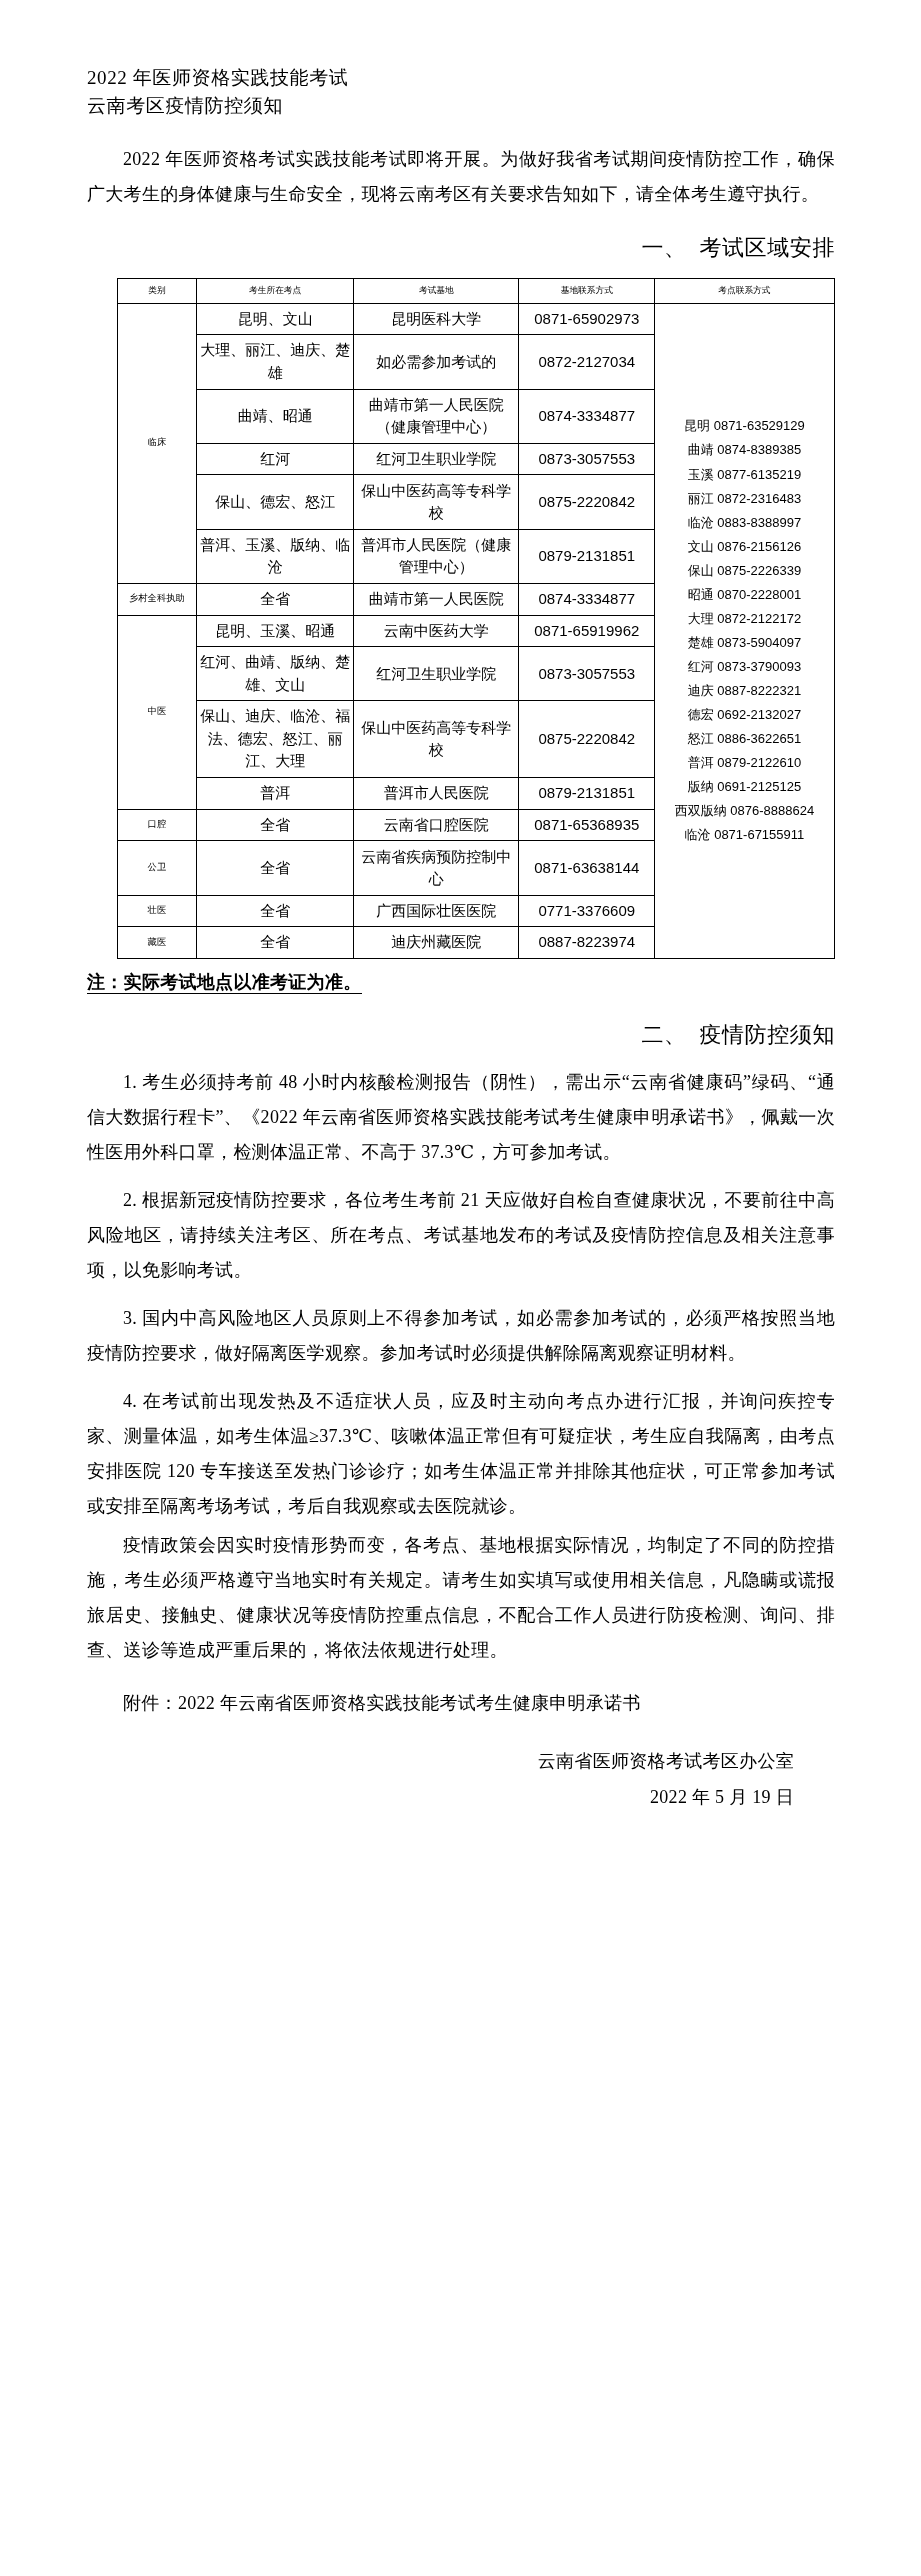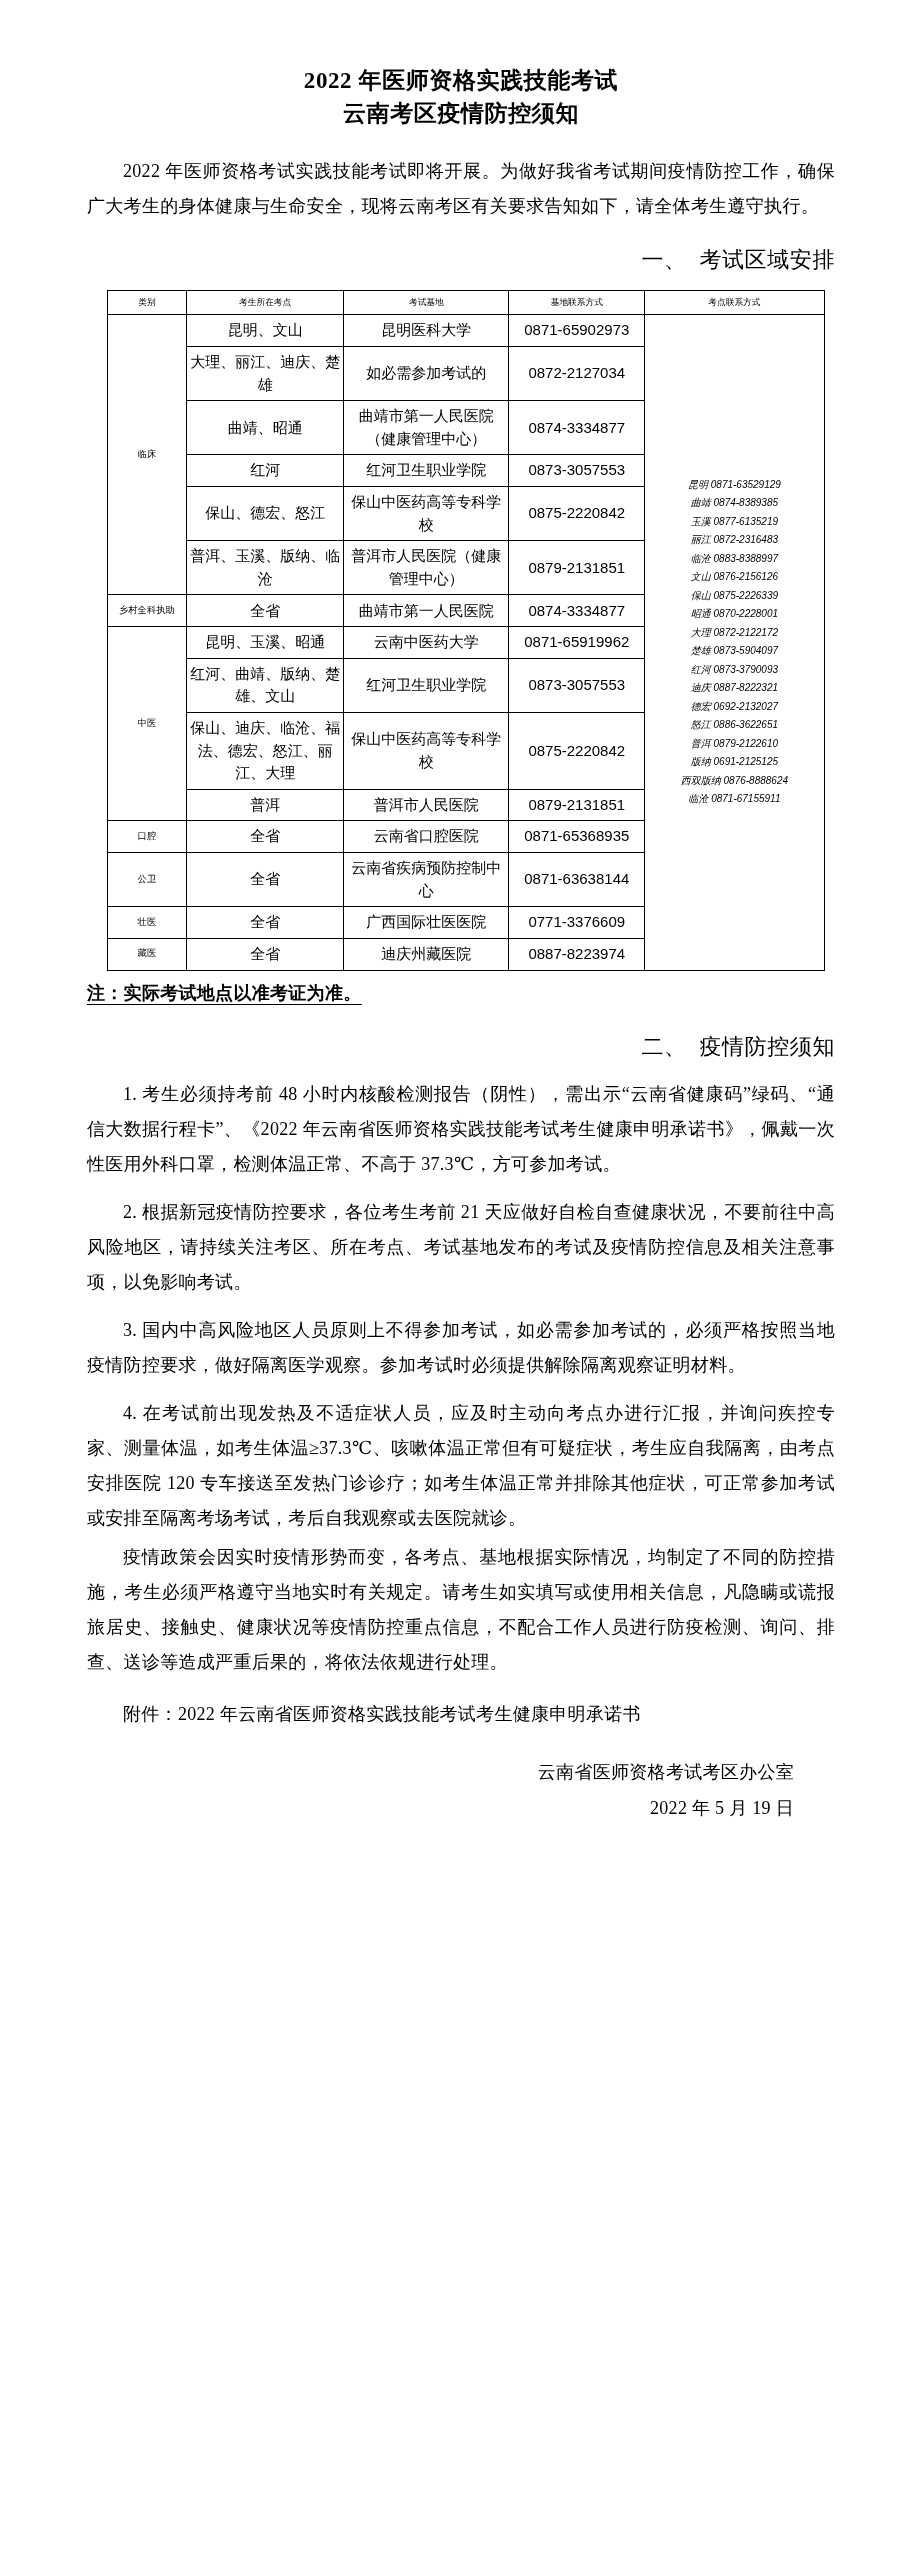--- a/index.html
+++ b/index.html
@@ -21,10 +21,10 @@
     position: relative;
   }
   .doc-title {
-    text-align: center;
+    text-align: left;
     font-family: "Liberation Serif", "DejaVu Serif", serif;
-    font-weight: bold;
-    font-size: 23px;
+    font-weight: normal;
+    font-size: 19px;
     line-height: 1.45;
     letter-spacing: 0.6px;
     margin: 0 0 23px 0;

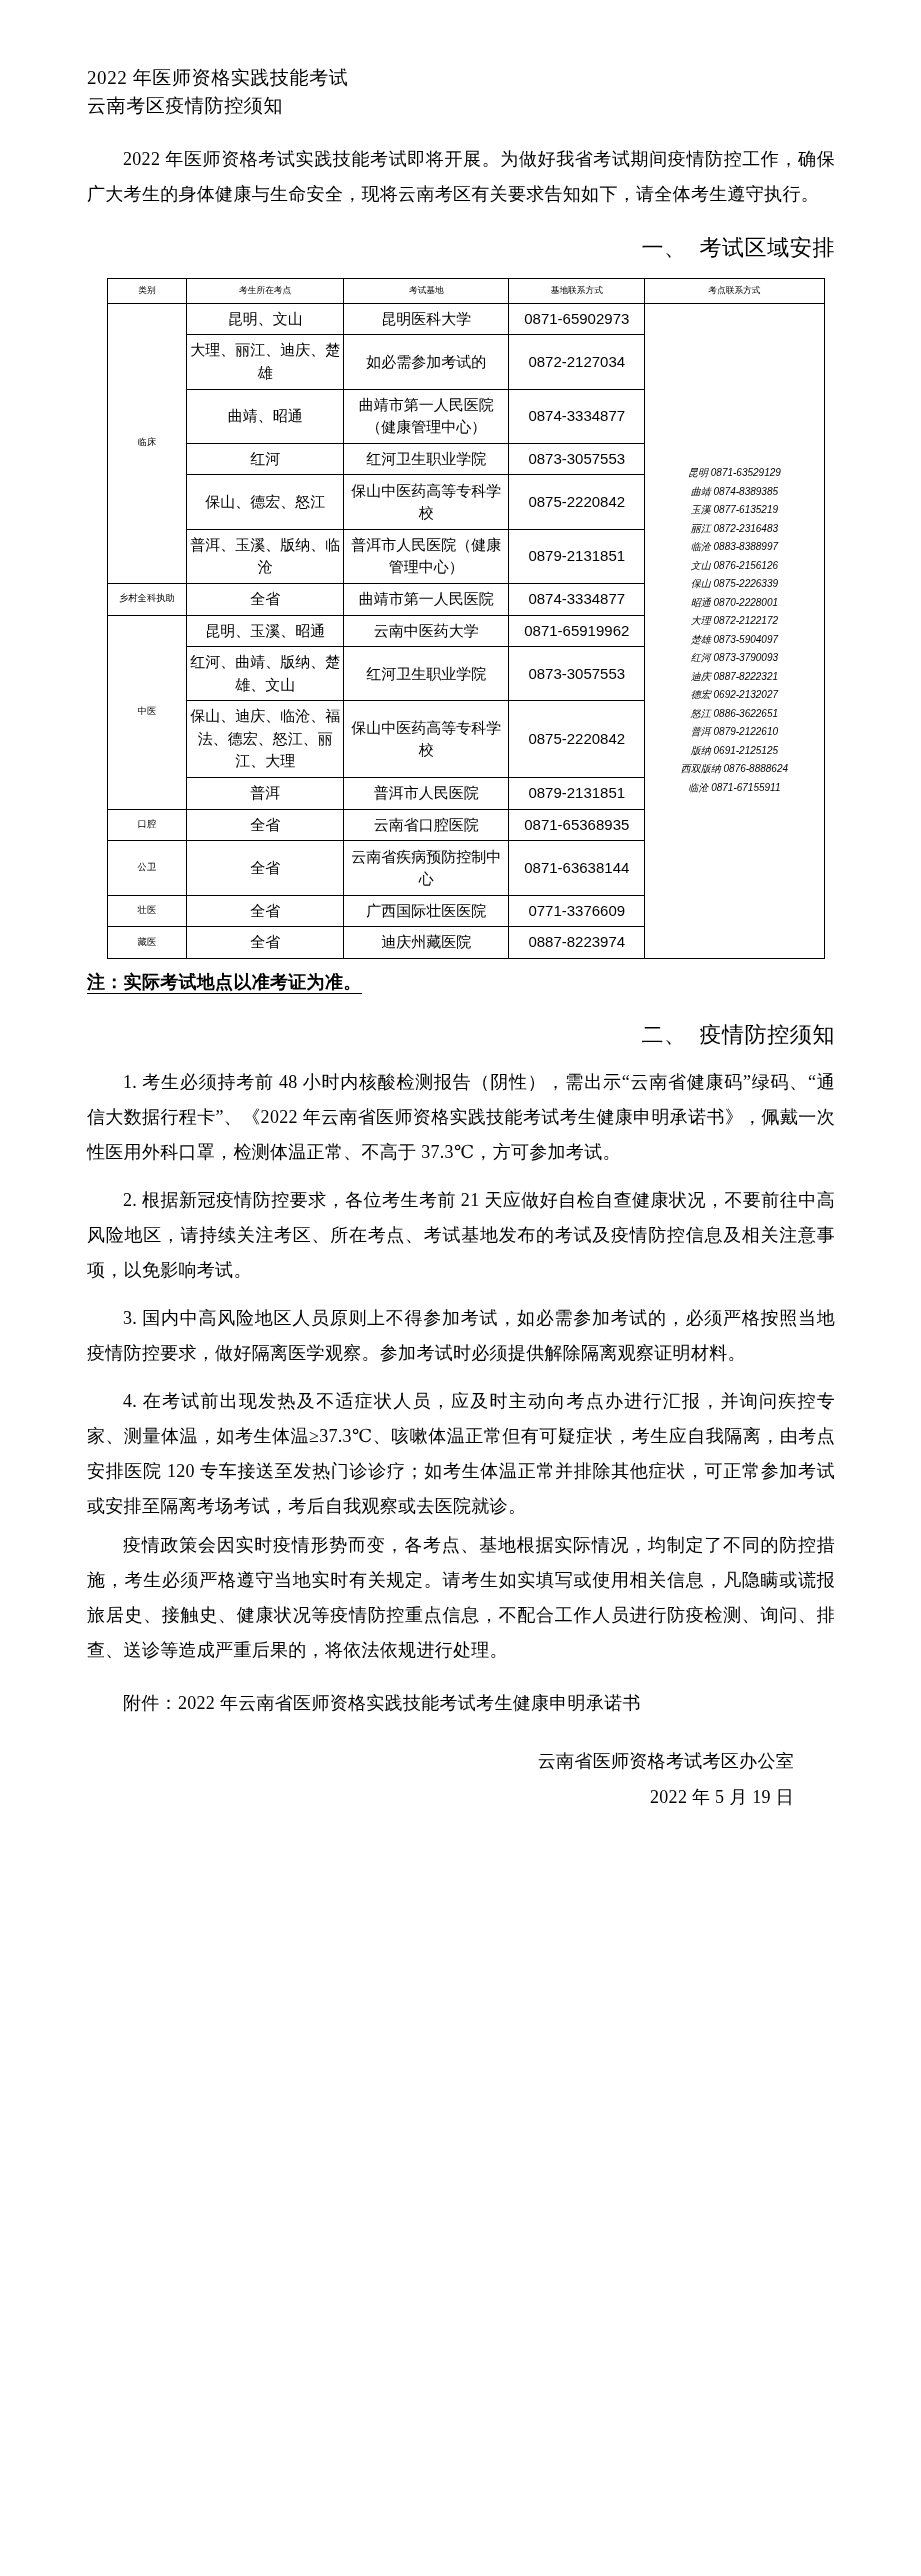--- a/index.html
+++ b/index.html
@@ -61,6 +61,7 @@
     width: 100%;
     table-layout: fixed;
     font-family: "Liberation Sans", "DejaVu Sans", sans-serif;
+    margin-left: 10px;
   }
   table.exam-table th,
   table.exam-table td {

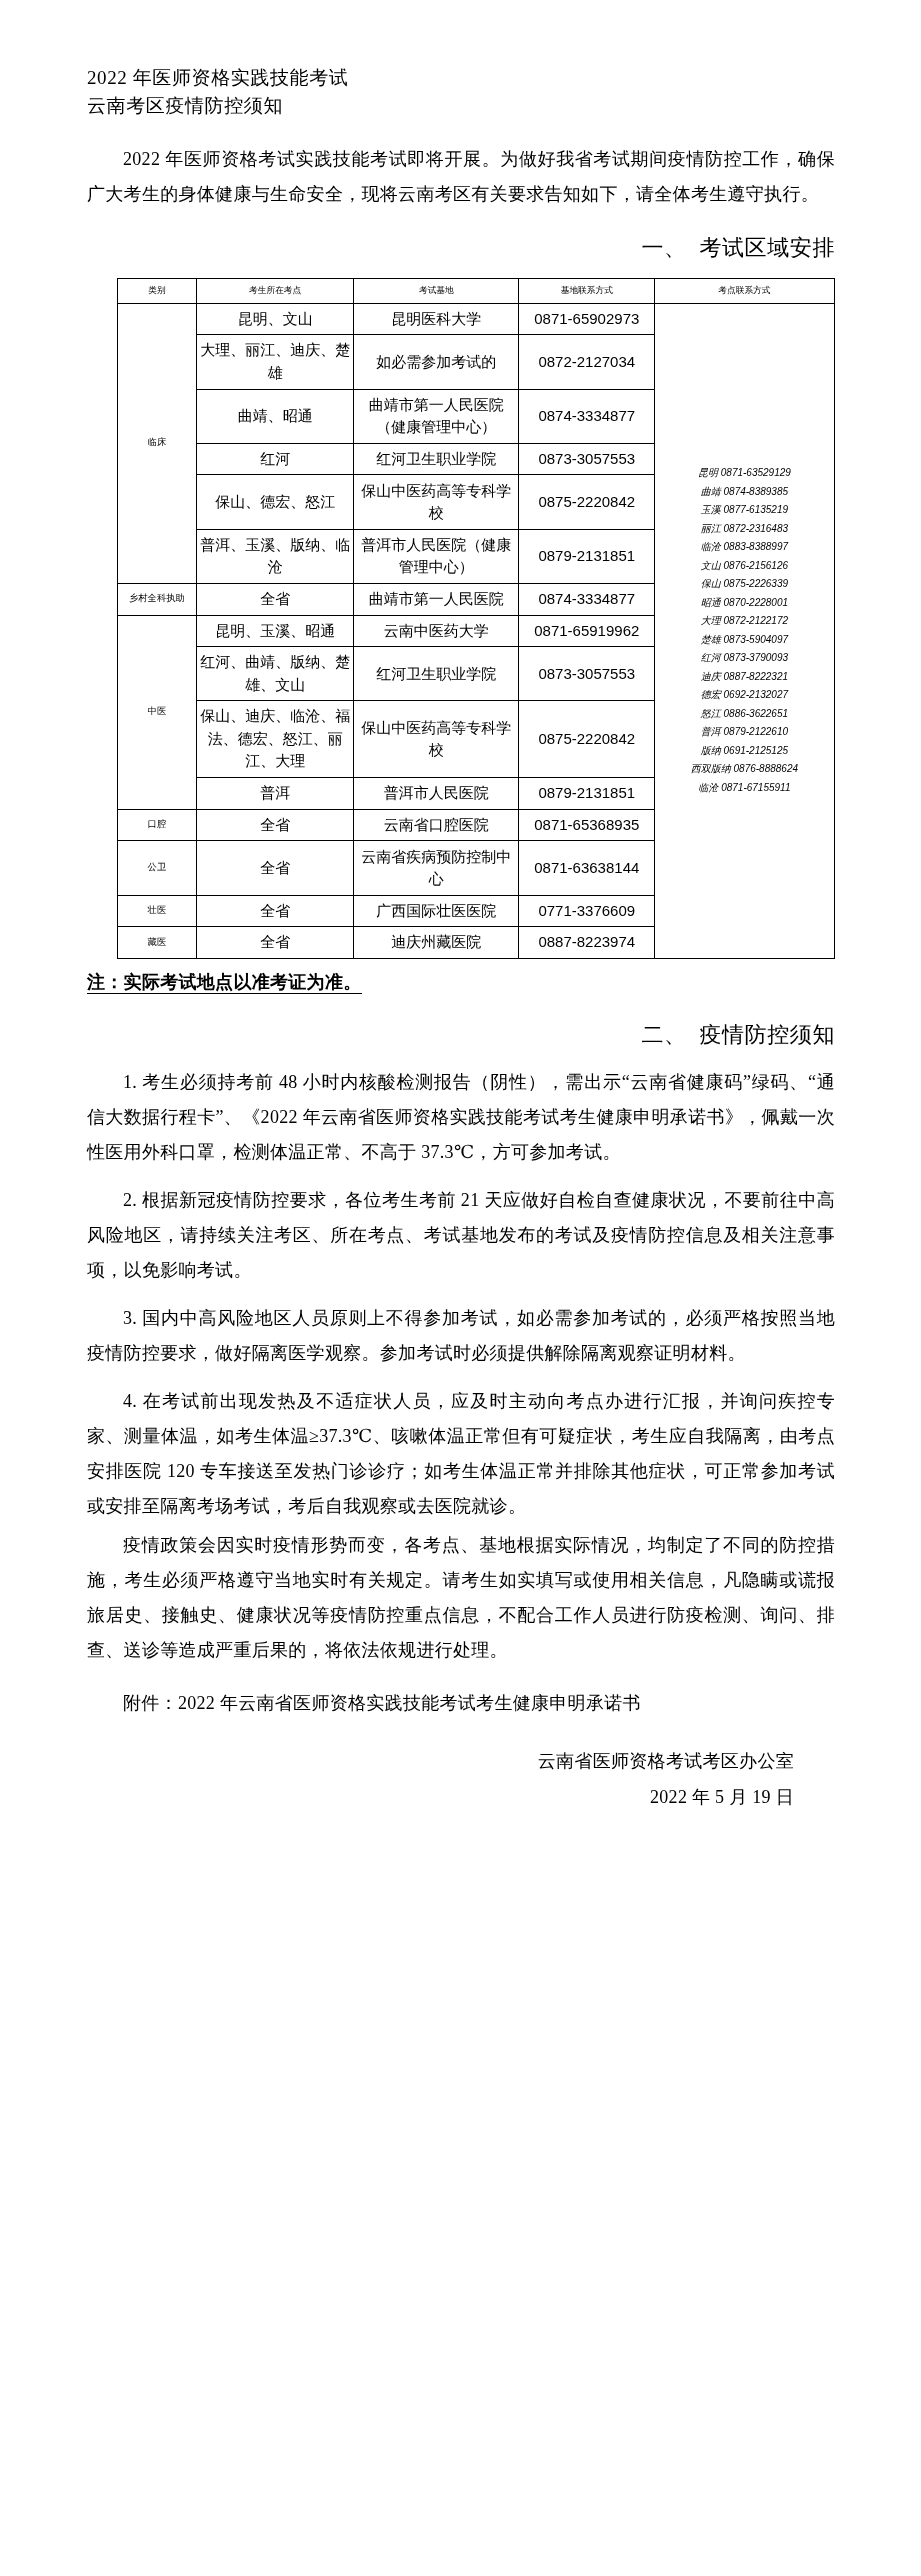--- a/index.html
+++ b/index.html
@@ -82,10 +82,9 @@
     font-size: 9.3px;
   }
   table.exam-table td.contact-big {
-    font-size: 10px;
+    font-size: 13px;
     line-height: 1.85;
     padding: 2.3px 2.3px;
-    font-style: italic;
   }
   .note {
     font-size: 18px;

